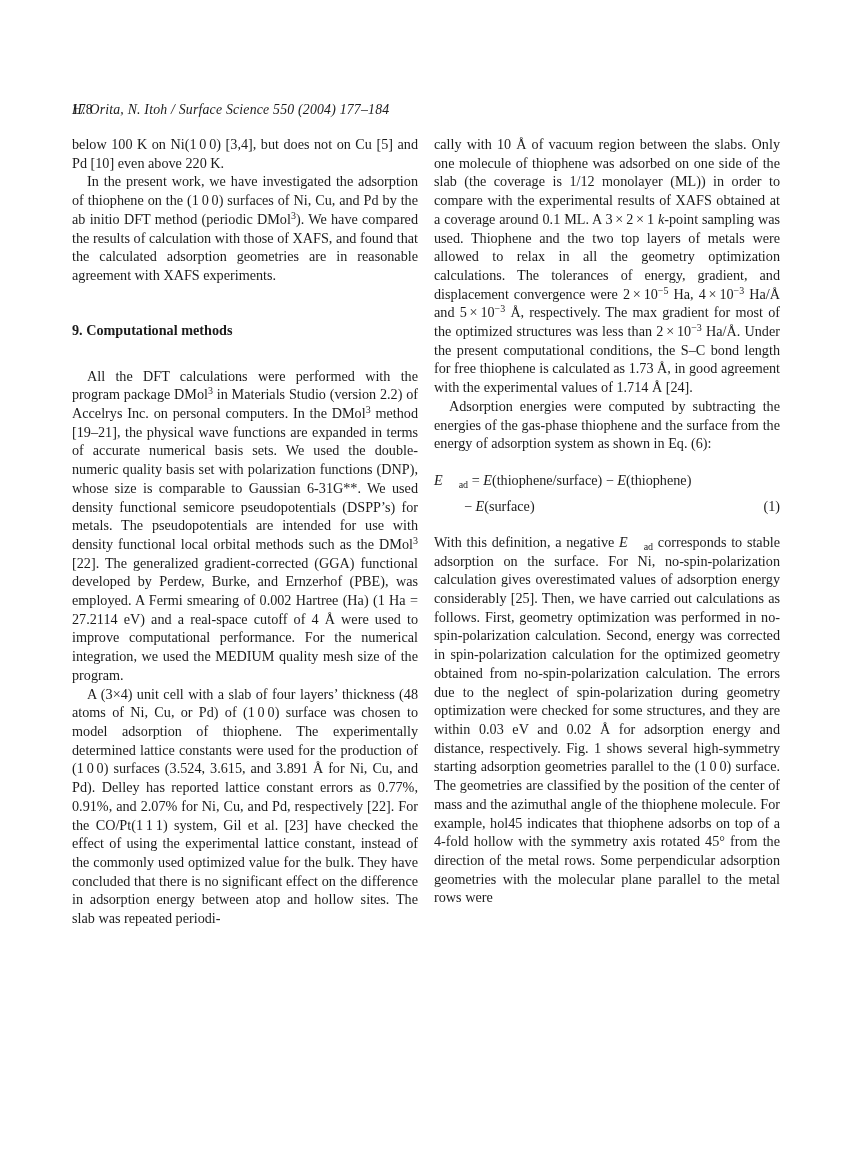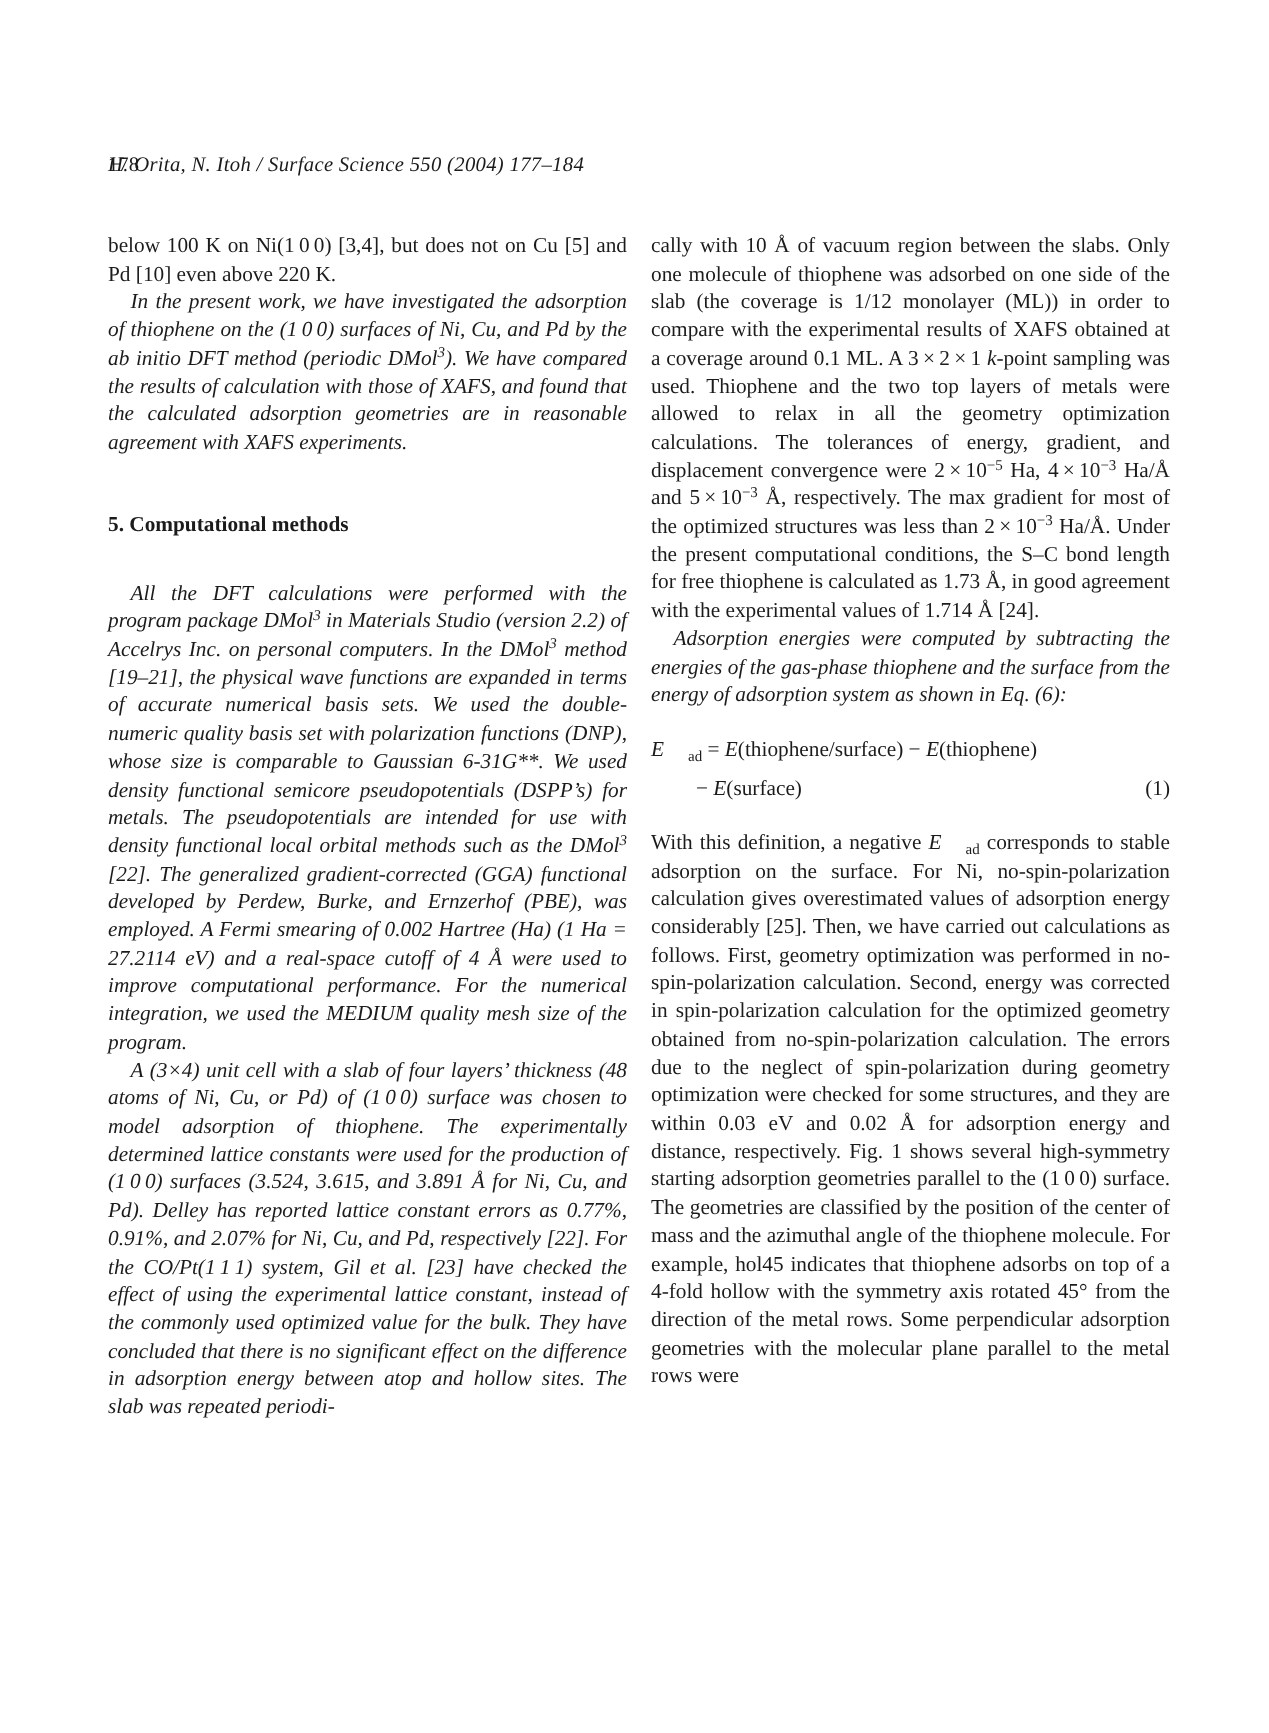--- a/index.html
+++ b/index.html
@@ -33,7 +33,7 @@
   }
   .columns {
     position: absolute;
-    top: 155px; left: 72px; width: 708px;
+    top: 135px; left: 72px; width: 708px;
     display: flex; gap: 16px;
   }
   .col {

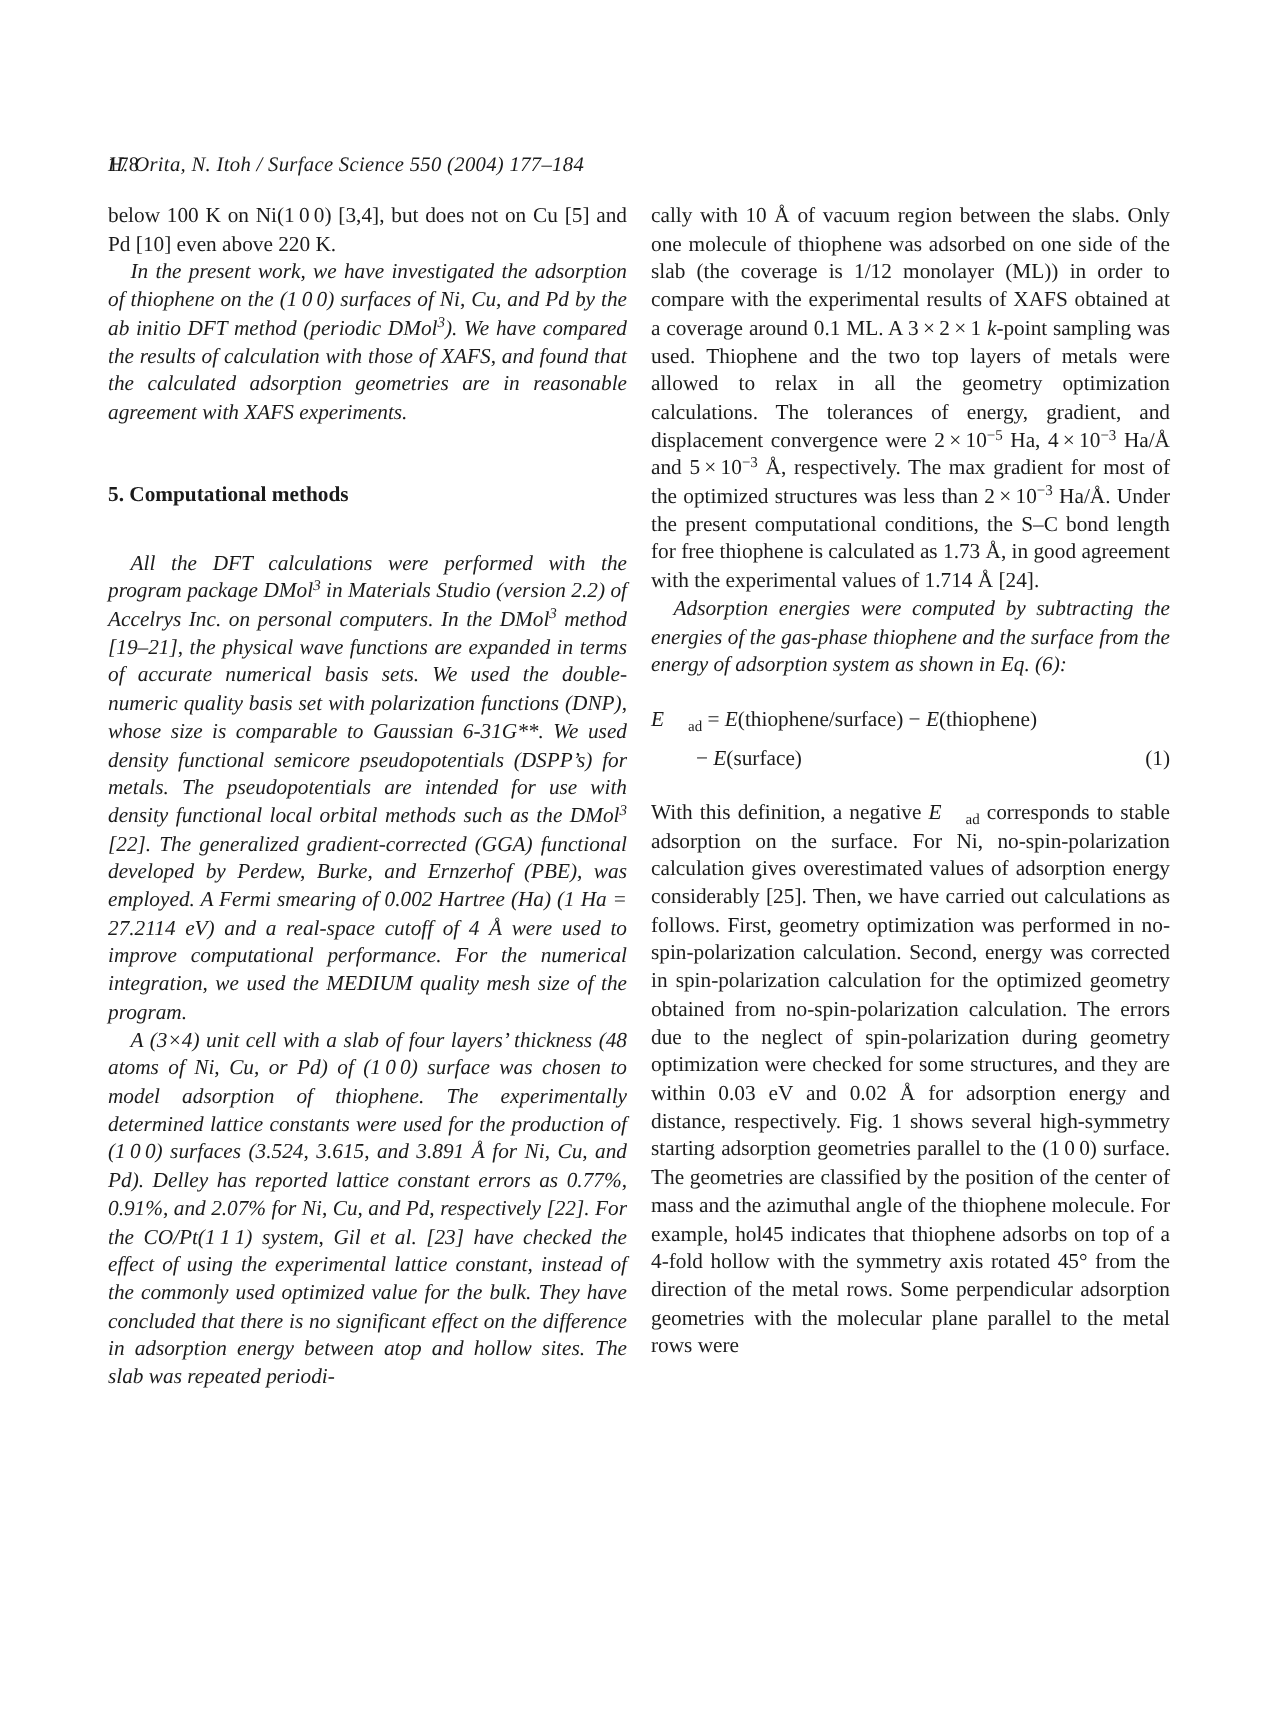--- a/index.html
+++ b/index.html
@@ -44,7 +44,7 @@
     hyphens: auto;
   }
   p { margin: 0; }
-  p.indent { text-indent: 15px; font-style: italic; }
+  p.indent { text-indent: 15px; }
   .section-heading {
     font-size: 14.2px;
     font-weight: bold;

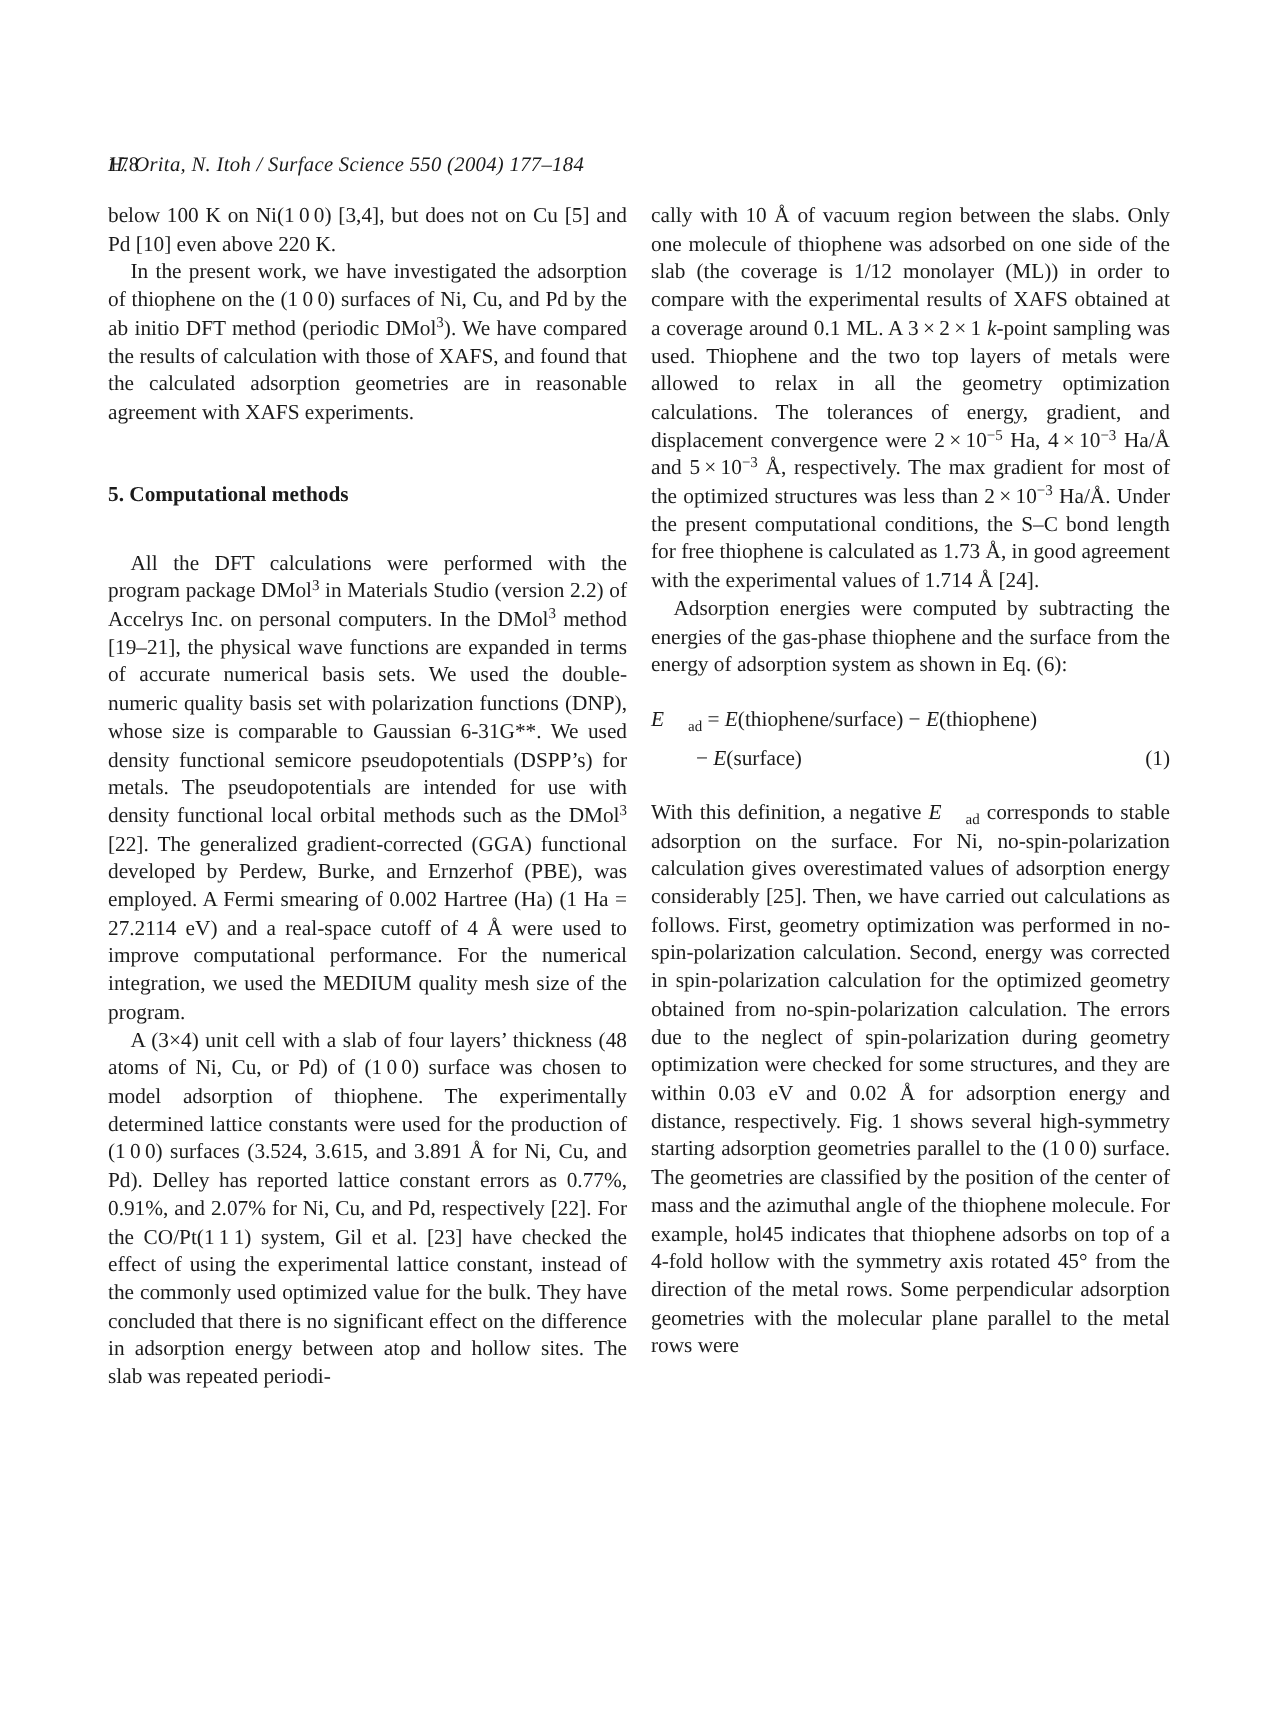--- a/index.html
+++ b/index.html
@@ -81,7 +81,7 @@
     <div class="col">
       <p class="noindent">below 100 K on Ni(1 0 0) [3,4], but does not on Cu [5] and Pd [10] even above 220 K.</p>
       <p class="indent">In the present work, we have investigated the adsorption of thiophene on the (1 0 0) surfaces of Ni, Cu, and Pd by the ab initio DFT method (periodic DMol<sup>3</sup>). We have compared the results of calculation with those of XAFS, and found that the calculated adsorption geometries are in reasonable agreement with XAFS experiments.</p>
-      <h2 class="section-heading">5. Computational methods</h2>
+      <h2 class="section-heading">9. Computational methods</h2>
       <p class="indent">All the DFT calculations were performed with the program package DMol<sup>3</sup> in Materials Studio (version 2.2) of Accelrys Inc. on personal computers. In the DMol<sup>3</sup> method [19–21], the physical wave functions are expanded in terms of accurate numerical basis sets. We used the double-numeric quality basis set with polarization functions (DNP), whose size is comparable to Gaussian 6-31G**. We used density functional semicore pseudopotentials (DSPP’s) for metals. The pseudopotentials are intended for use with density functional local orbital methods such as the DMol<sup>3</sup> [22]. The generalized gradient-corrected (GGA) functional developed by Perdew, Burke, and Ernzerhof (PBE), was employed. A Fermi smearing of 0.002 Hartree (Ha) (1 Ha = 27.2114 eV) and a real-space cutoff of 4 Å were used to improve computational performance. For the numerical integration, we used the MEDIUM quality mesh size of the program.</p>
       <p class="indent">A (3×4) unit cell with a slab of four layers’ thickness (48 atoms of Ni, Cu, or Pd) of (1 0 0) surface was chosen to model adsorption of thiophene. The experimentally determined lattice constants were used for the production of (1 0 0) surfaces (3.524, 3.615, and 3.891 Å for Ni, Cu, and Pd). Delley has reported lattice constant errors as 0.77%, 0.91%, and 2.07% for Ni, Cu, and Pd, respectively [22]. For the CO/Pt(1 1 1) system, Gil et al. [23] have checked the effect of using the experimental lattice constant, instead of the commonly used optimized value for the bulk. They have concluded that there is no significant effect on the difference in adsorption energy between atop and hollow sites. The slab was repeated periodi-</p>
     </div>

